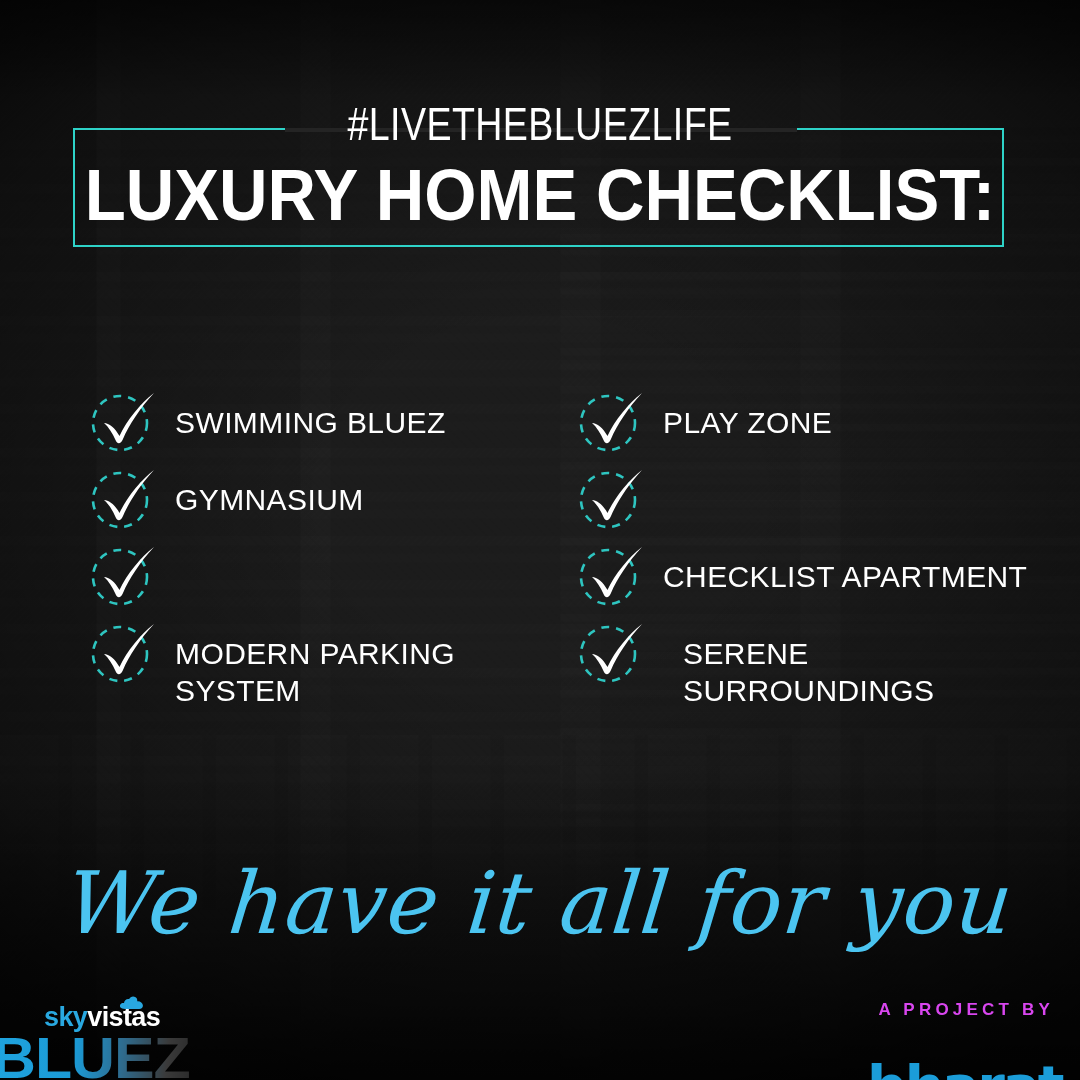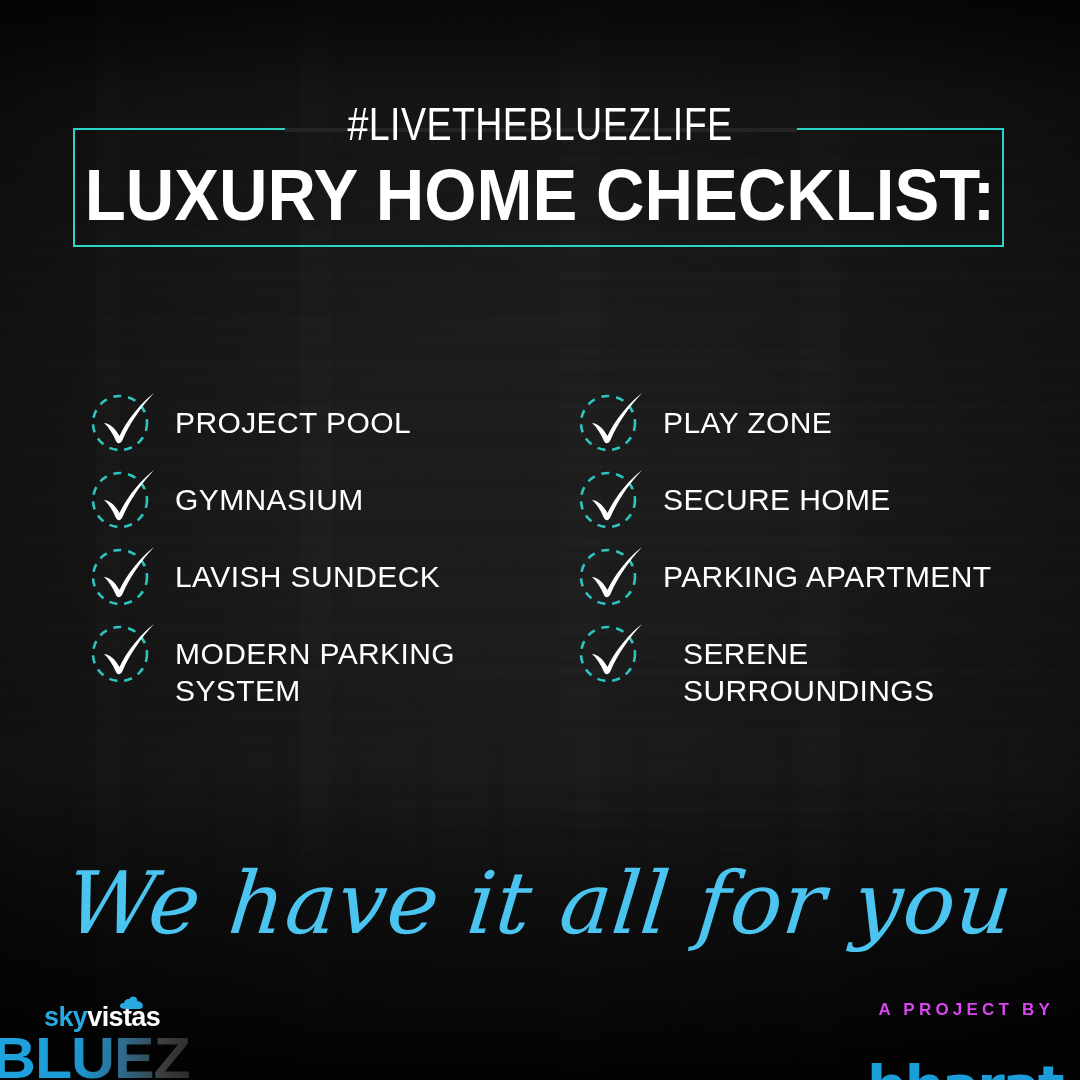--- a/index.html
+++ b/index.html
@@ -261,7 +261,7 @@
                 <path d="M16 42 C21 42 27 47 31.5 55 C39 39 52 23 66 12 C52 27 41 44 35 58 C32.5 63.5 29.5 63.5 27.5 59 C24.5 52 20.5 46 16 42 Z" fill="#ffffff"></path>
               </svg>
             </div>
-            <div class="item-label">PROJECT POOL</div>
+            <div class="item-label">SWIMMING BLUEZ</div>
           </div>
           <div class="item" style="top: 77px;">
             <div class="check">

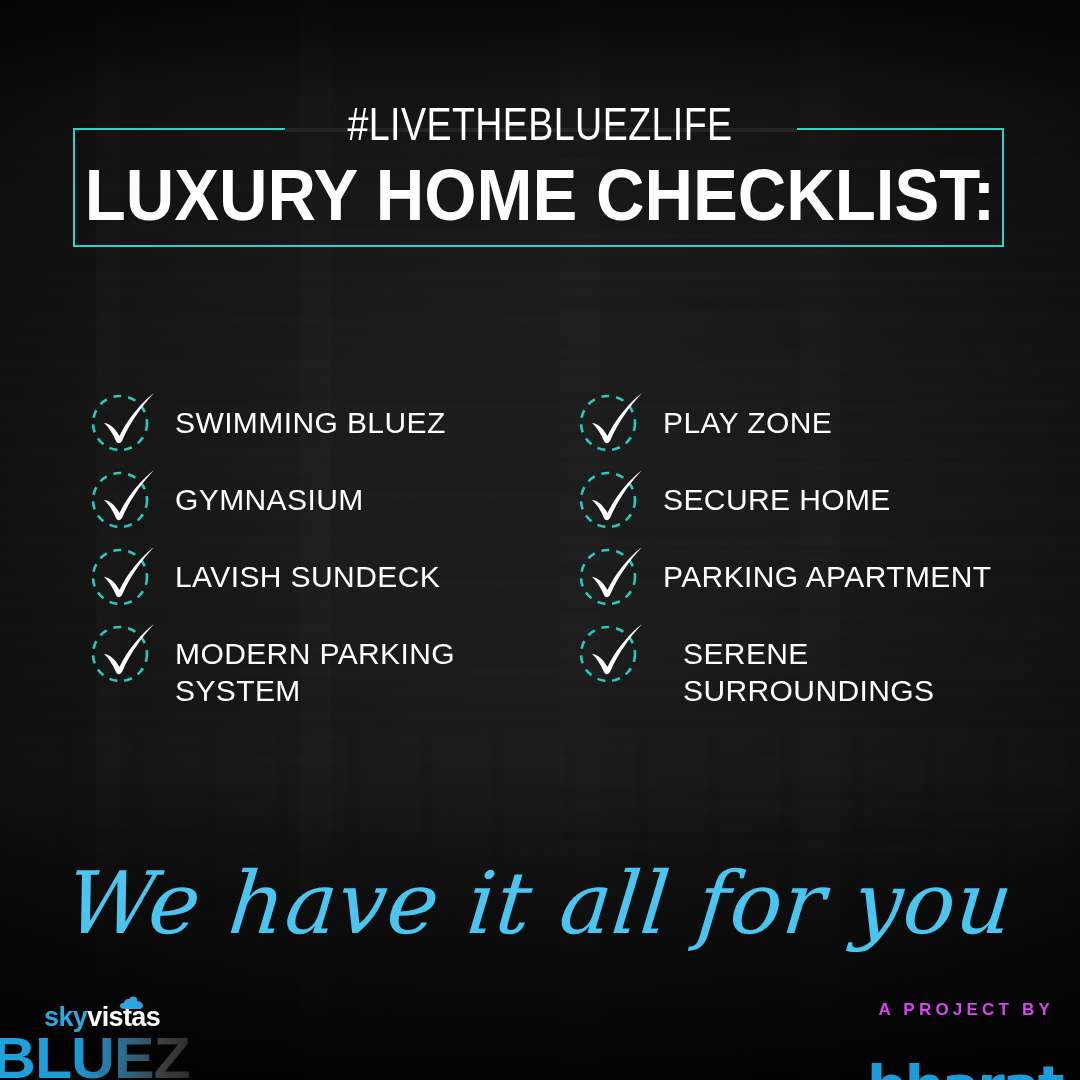--- a/index.html
+++ b/index.html
@@ -309,7 +309,6 @@
                 <path d="M16 42 C21 42 27 47 31.5 55 C39 39 52 23 66 12 C52 27 41 44 35 58 C32.5 63.5 29.5 63.5 27.5 59 C24.5 52 20.5 46 16 42 Z" fill="#ffffff"></path>
               </svg>
             </div>
-            <div class="item-label">SECURE HOME</div>
           </div>
           <div class="item" style="top: 154px;">
             <div class="check">

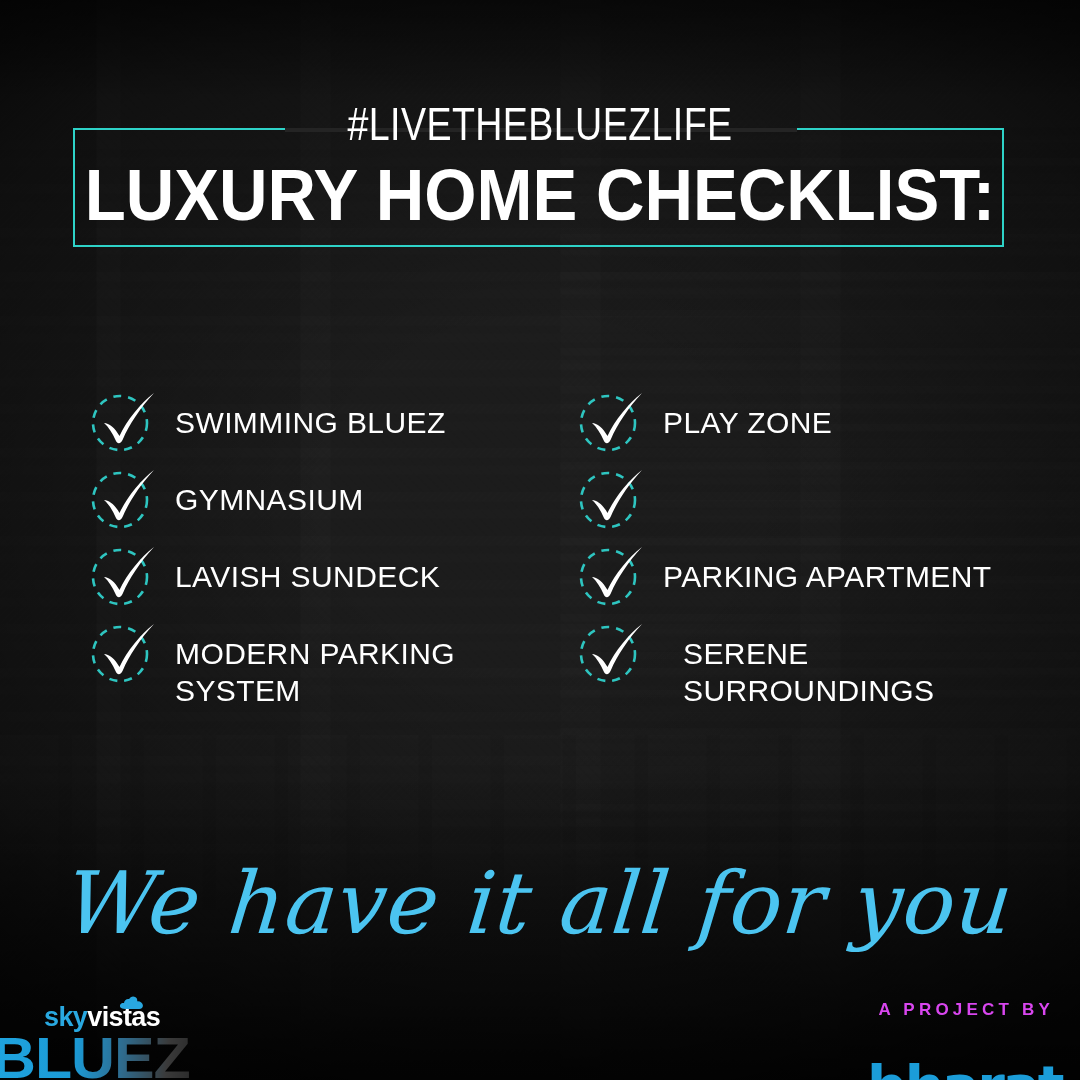--- a/index.html
+++ b/index.html
@@ -279,7 +279,6 @@
                 <path d="M16 42 C21 42 27 47 31.5 55 C39 39 52 23 66 12 C52 27 41 44 35 58 C32.5 63.5 29.5 63.5 27.5 59 C24.5 52 20.5 46 16 42 Z" fill="#ffffff"></path>
               </svg>
             </div>
-            <div class="item-label">LAVISH SUNDECK</div>
           </div>
           <div class="item" style="top: 231px;">
             <div class="check">

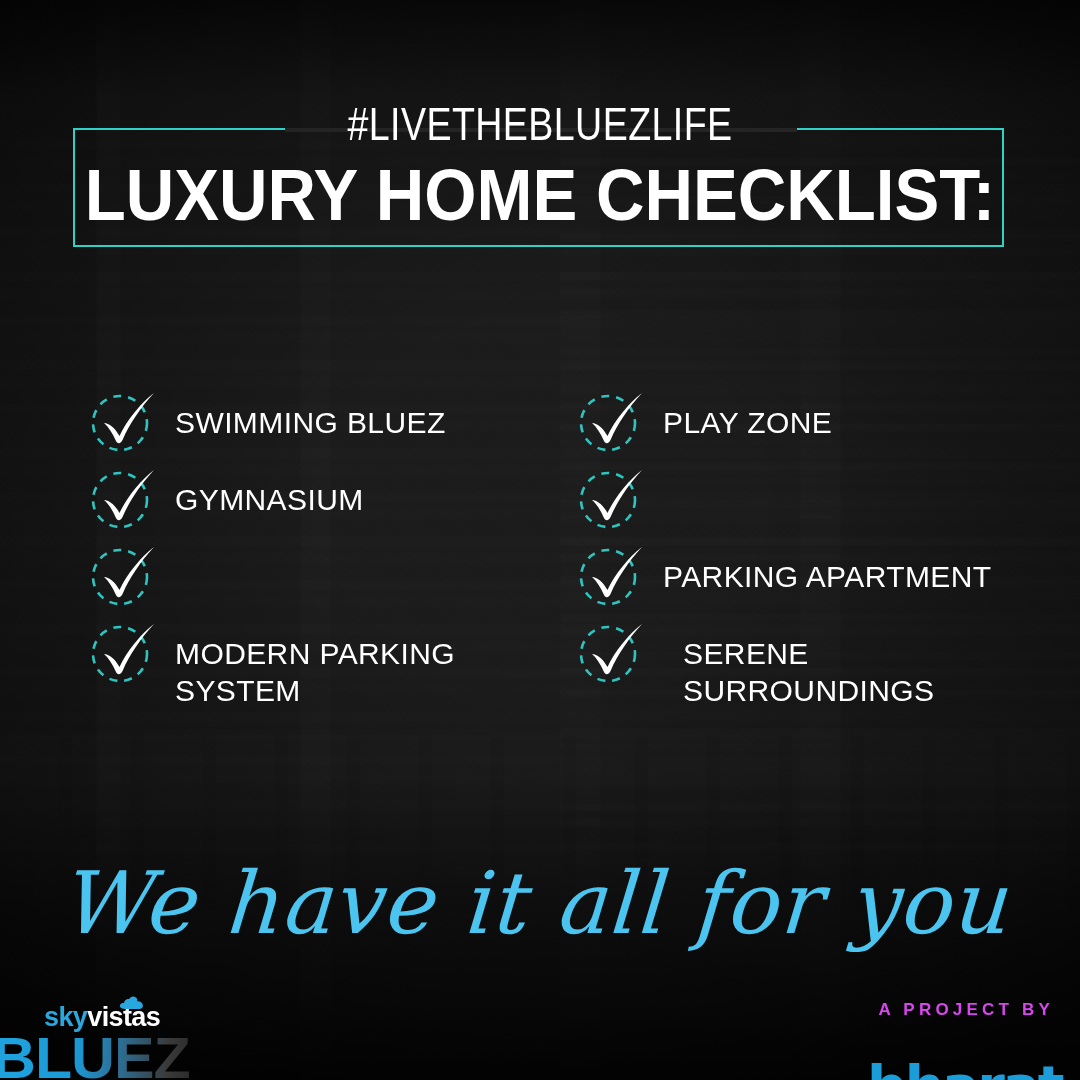--- a/index.html
+++ b/index.html
@@ -316,7 +316,7 @@
                 <path d="M16 42 C21 42 27 47 31.5 55 C39 39 52 23 66 12 C52 27 41 44 35 58 C32.5 63.5 29.5 63.5 27.5 59 C24.5 52 20.5 46 16 42 Z" fill="#ffffff"></path>
               </svg>
             </div>
-            <div class="item-label">PARKING APARTMENT</div>
+            <div class="item-label">CHECKLIST APARTMENT</div>
           </div>
           <div class="item" style="top: 231px; gap: 20px;">
             <div class="check">

